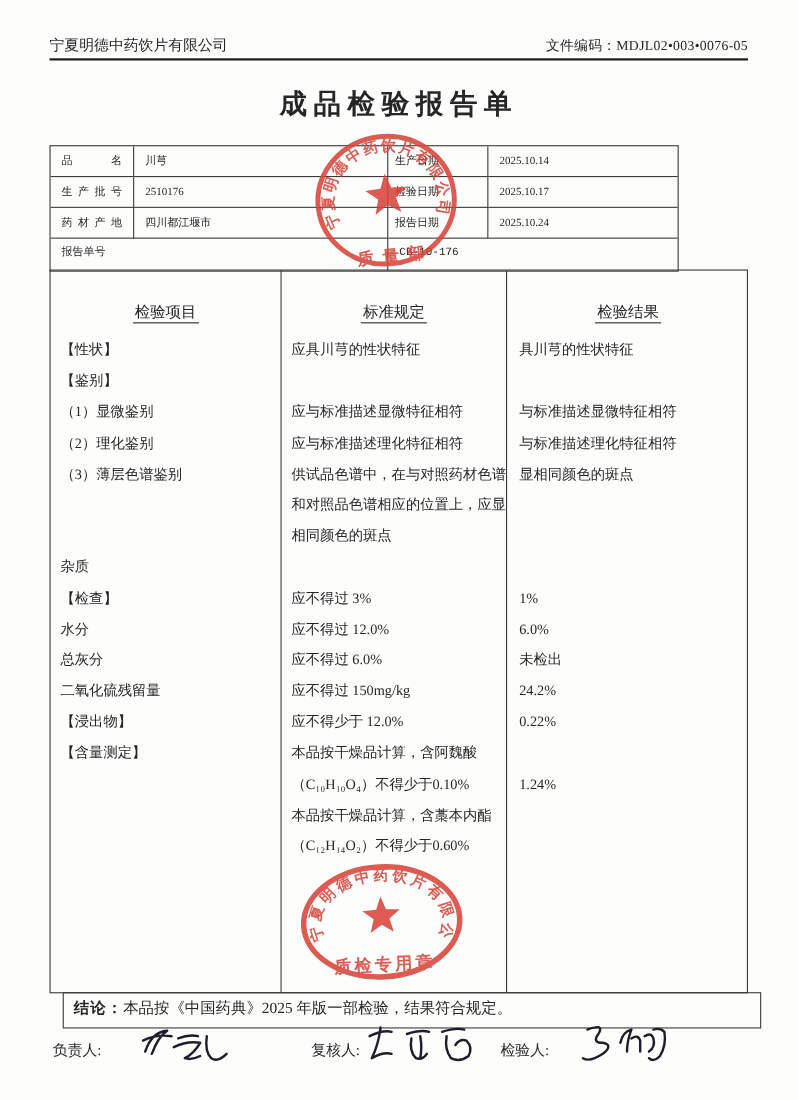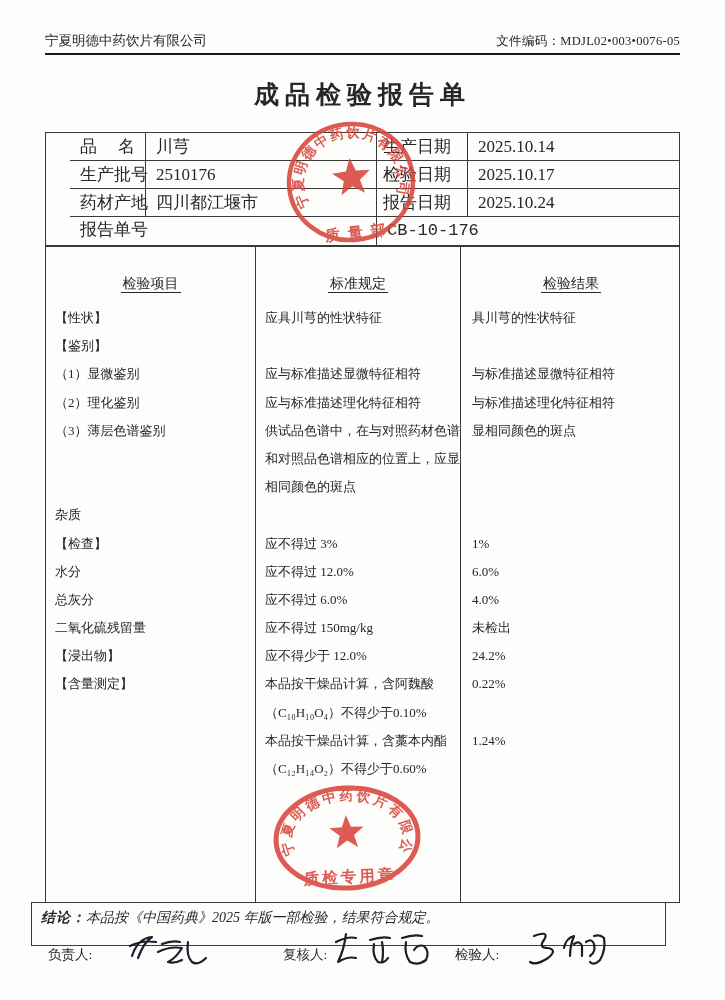--- a/index.html
+++ b/index.html
@@ -15,10 +15,10 @@
   .hdr-rule{left:45px;top:53px;width:635px;height:0;border-top:2.5px solid #1b1b1b;}
   .doc-title{left:0;top:78px;width:725px;text-align:center;font-size:25px;font-weight:bold;letter-spacing:6px;}
   
-  .info-table{left:45px;top:132px;width:635px;display:grid;
+  .info-table{left:45px;top:132px;width:572px;display:grid;
     grid-template-columns:76px 231px 91px 1fr;
     grid-template-rows:28px 28px 28px 29px;
-    border:1px solid #3a3a3a;box-sizing:border-box;font-size:17px;padding-left:24px;}
+    border:1px solid #3a3a3a;box-sizing:border-box;font-size:10px;}
   .info-table>div{box-sizing:border-box;line-height:27px;white-space:nowrap;overflow:visible;}
   .cell-br{border-right:1px solid #3a3a3a;}
   .cell-bb{border-bottom:1px solid #3a3a3a;}

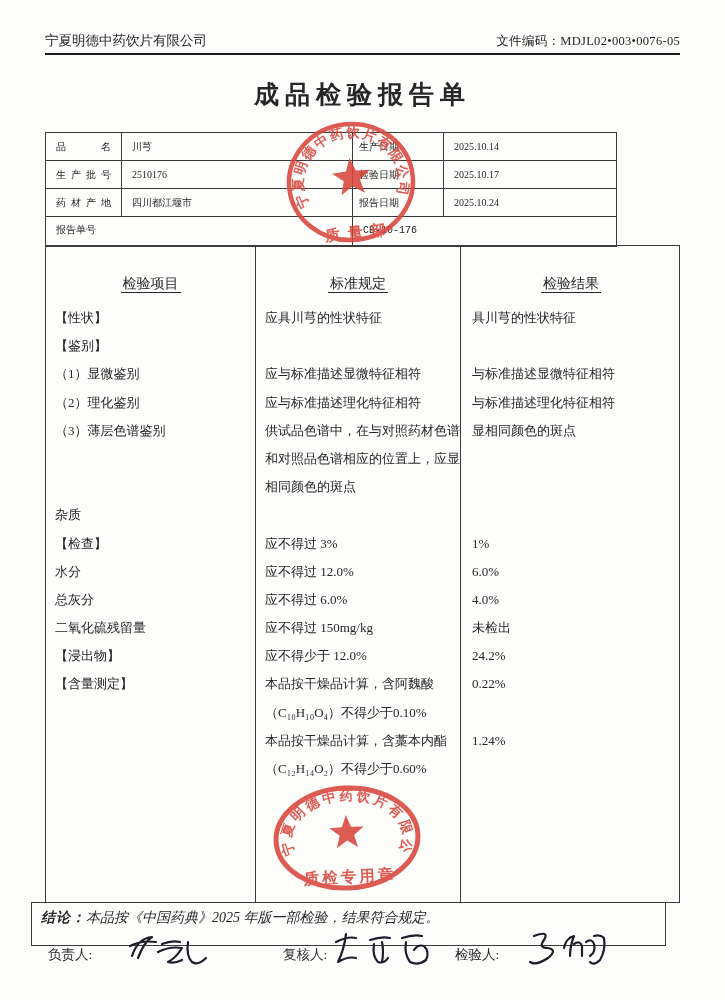--- a/index.html
+++ b/index.html
@@ -134,7 +134,6 @@
     <div class="tline"></div>
     <div class="tline">1%</div>
     <div class="tline">6.0%</div>
-    <div class="tline">4.0%</div>
     <div class="tline">未检出</div>
     <div class="tline">24.2%</div>
     <div class="tline">0.22%</div>

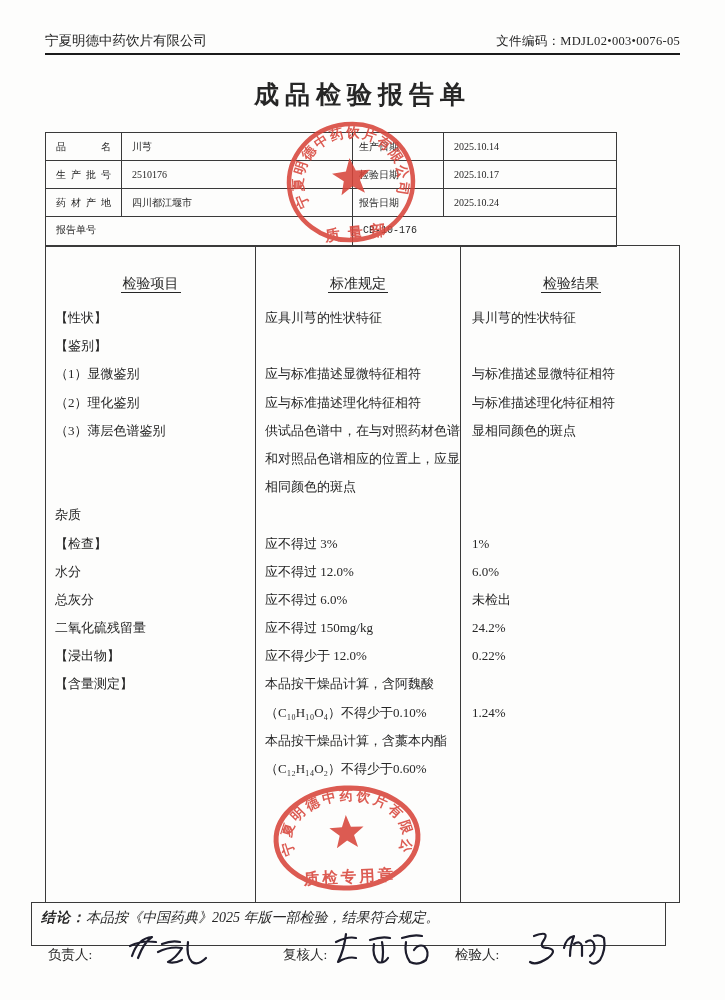--- a/index.html
+++ b/index.html
@@ -39,8 +39,8 @@
   .col-std .tline{padding-left:9px;}
   .col-res .tline{padding-left:11px;}
   
-  .conclusion{left:31px;top:902px;width:635px;height:44px;border:1px solid #3a3a3a;
-    box-sizing:border-box;line-height:29px;font-size:14px;padding-left:9px;white-space:nowrap;font-style:italic;}
+  .conclusion{left:57px;top:902px;width:635px;height:33px;border:1px solid #3a3a3a;
+    box-sizing:border-box;line-height:29px;font-size:14px;padding-left:9px;white-space:nowrap;}
   .conclusion b{letter-spacing:1px;}
   .sig-label{font-size:13.5px;top:946px;}
   .sig-svg{pointer-events:none;}

